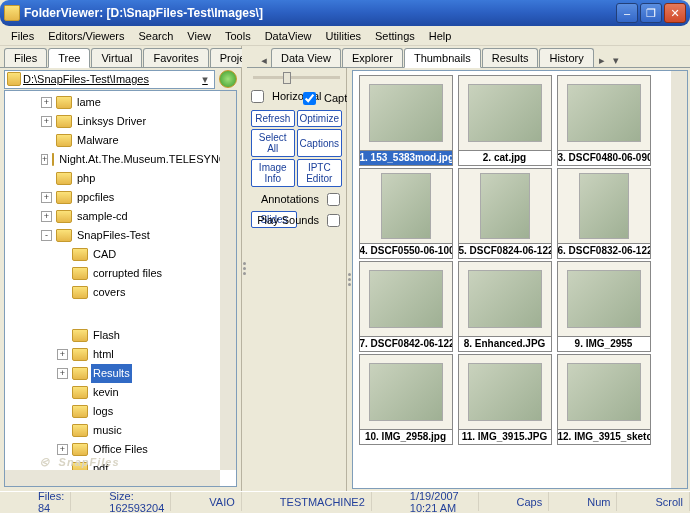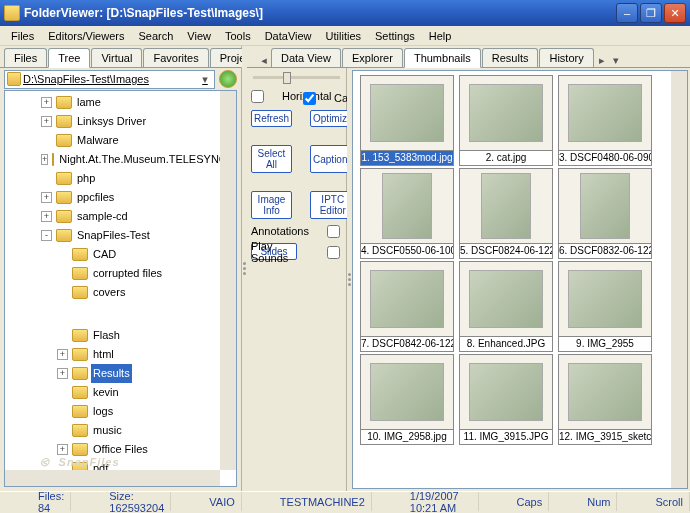--- a/index.html
+++ b/index.html
@@ -5,7 +5,7 @@
 * { box-sizing: border-box; margin: 0; padding: 0; font-family: "Tahoma", sans-serif; font-size: 11px; }
 body { width: 690px; height: 513px; background: #ece9d8; overflow: hidden; position: relative; }
 
-.titlebar { height: 26px; background: linear-gradient(to bottom, #3b78d8 0%, #2b5fc1 50%, #1f4aa3 100%); color: #fff; display: flex; align-items: center; padding: 0 4px; }
+.titlebar { height: 26px; background: linear-gradient(to bottom, #3b78d8 0%, #2b5fc1 50%, #1f4aa3 100%); color: #fff; display: flex; align-items: center; padding: 0 4px; border-radius: 9px; }
 .titlebar .icon { width: 16px; height: 16px; margin-right: 4px; }
 .titlebar .title { flex: 1; font-weight: bold; font-size: 12px; }
 .titlebar .winbtn { width: 22px; height: 20px; margin-left: 2px; background: linear-gradient(#5a8ee0,#3367c8); border: 1px solid #223f78; border-radius: 3px; display: flex; align-items: center; justify-content: center; color: #fff; }

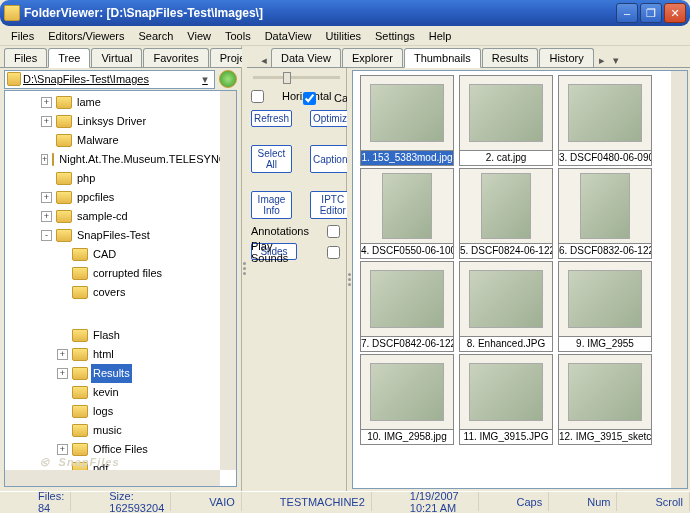--- a/index.html
+++ b/index.html
@@ -42,7 +42,7 @@
 
 .foldericon { background: linear-gradient(#fbe27a,#e6b84a); border: 1px solid #c59a2e; border-radius: 1px 1px 2px 2px; display:inline-block; }
 
-.opt-row { display: flex; align-items: center; height: 20px; padding: 0 4px; gap: 18px; }
+.opt-row { display: flex; align-items: center; height: 20px; padding: 0 4px; gap: 8px; }
 .opt-row input[type=checkbox] { width: 13px; height: 13px; }
 .btngrid { display: grid; grid-template-columns: 1fr 1fr; gap: 18px; padding: 2px 4px; }
 .btngrid button, .wbtn { border: 1px solid #2a5cc5; background: #fff; color: #1a3f9a; padding: 2px 2px; border-radius: 2px; font-size: 10px; cursor: default; }

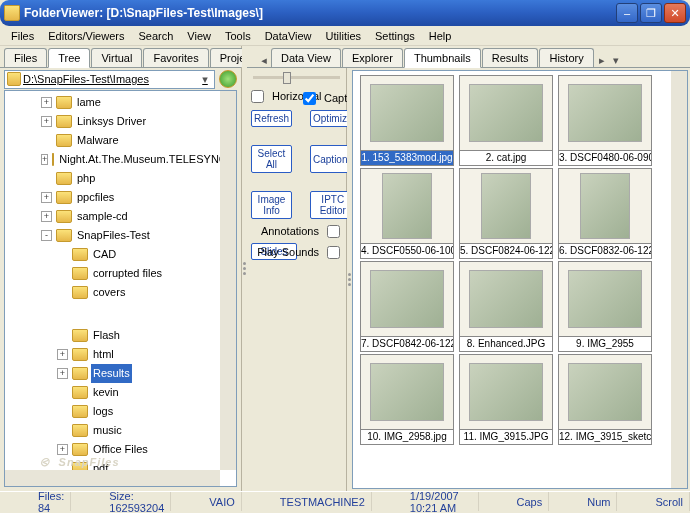--- a/index.html
+++ b/index.html
@@ -44,7 +44,7 @@
 
 .opt-row { display: flex; align-items: center; height: 20px; padding: 0 4px; gap: 8px; }
 .opt-row input[type=checkbox] { width: 13px; height: 13px; }
-.btngrid { display: grid; grid-template-columns: 1fr 1fr; gap: 18px; padding: 2px 4px; }
+.btngrid { display: grid; grid-template-columns: 1fr 1fr; gap: 2px; padding: 2px 4px; }
 .btngrid button, .wbtn { border: 1px solid #2a5cc5; background: #fff; color: #1a3f9a; padding: 2px 2px; border-radius: 2px; font-size: 10px; cursor: default; }
 .slider-row { height: 18px; display:flex; align-items:center; padding:0 6px; }
 .slider-row .track { flex:1; height:3px; background:#cfc9b8; position:relative; }

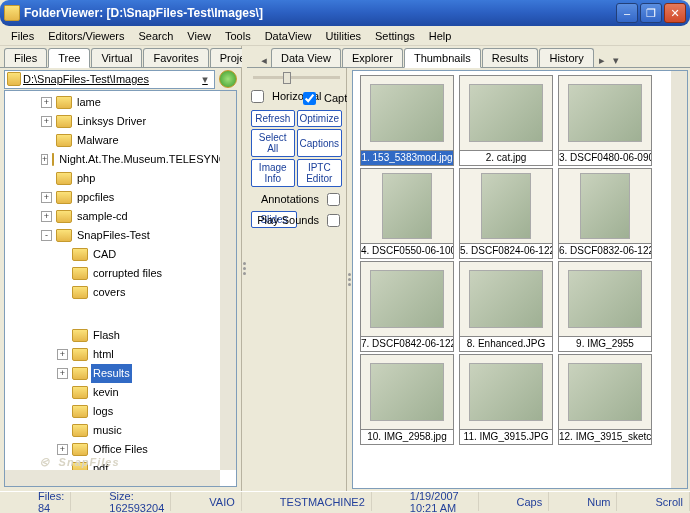--- a/index.html
+++ b/index.html
@@ -52,7 +52,7 @@
 
 .thumbarea { flex: 1; background: #fff; border: 1px solid #7f9db9; margin: 2px 2px 2px 0; overflow: auto; position: relative; }
 .thumbgrid { display: grid; grid-template-columns: repeat(3, 97px); gap: 2px 2px; padding: 4px 4px; }
-.thumb { display: flex; flex-direction: column; align-items: flex-end; }
+.thumb { display: flex; flex-direction: column; align-items: center; font-weight: bold; }
 .thumb .imgframe { width: 94px; height: 76px; border: 1px solid #888; background: #f4f2e8; display: flex; align-items: center; justify-content: center; }
 .thumb .imgframe .ph { width: 74px; height: 58px; border: 1px solid #aaa; background: linear-gradient(135deg,#c9d2bd,#9fb094); }
 .thumb .imgframe .ph.portrait { width: 50px; height: 66px; }

